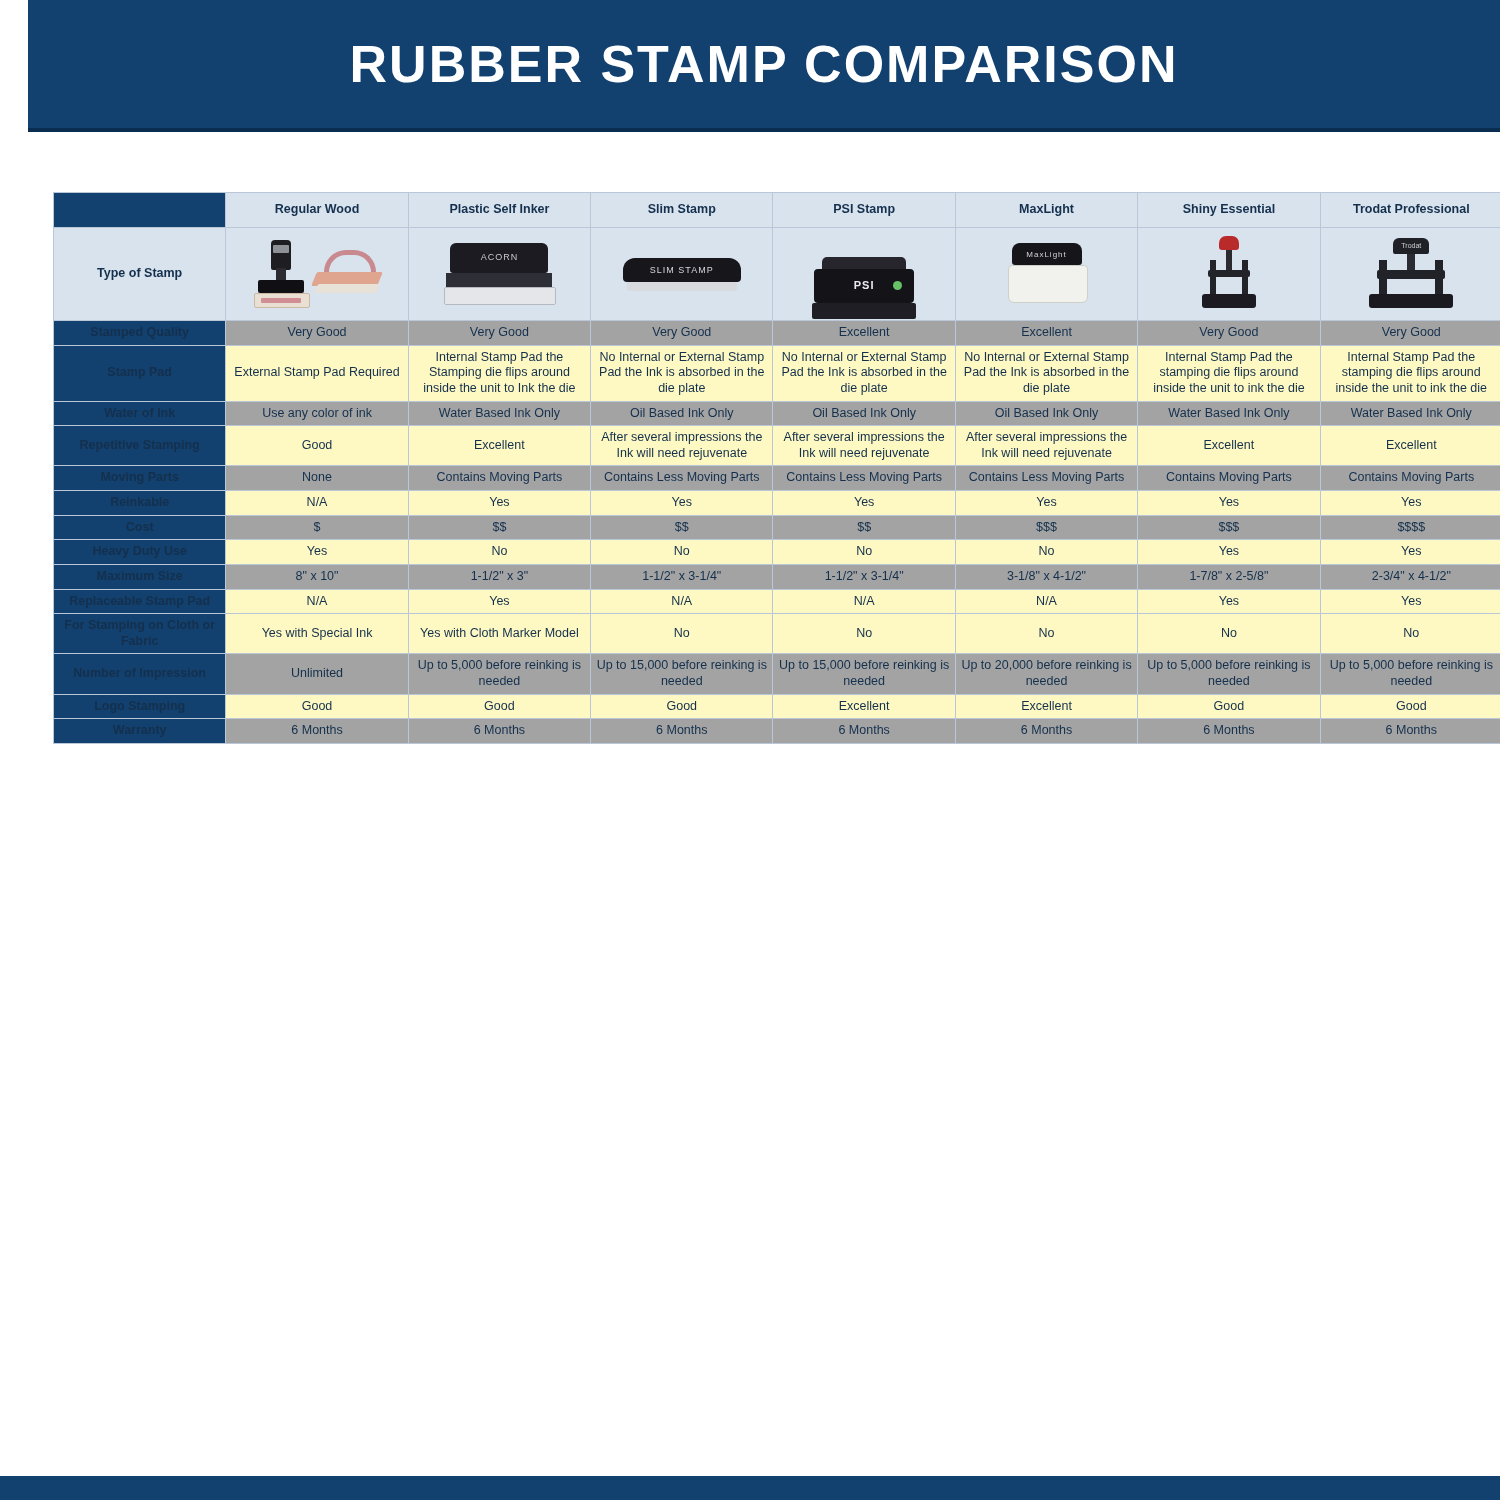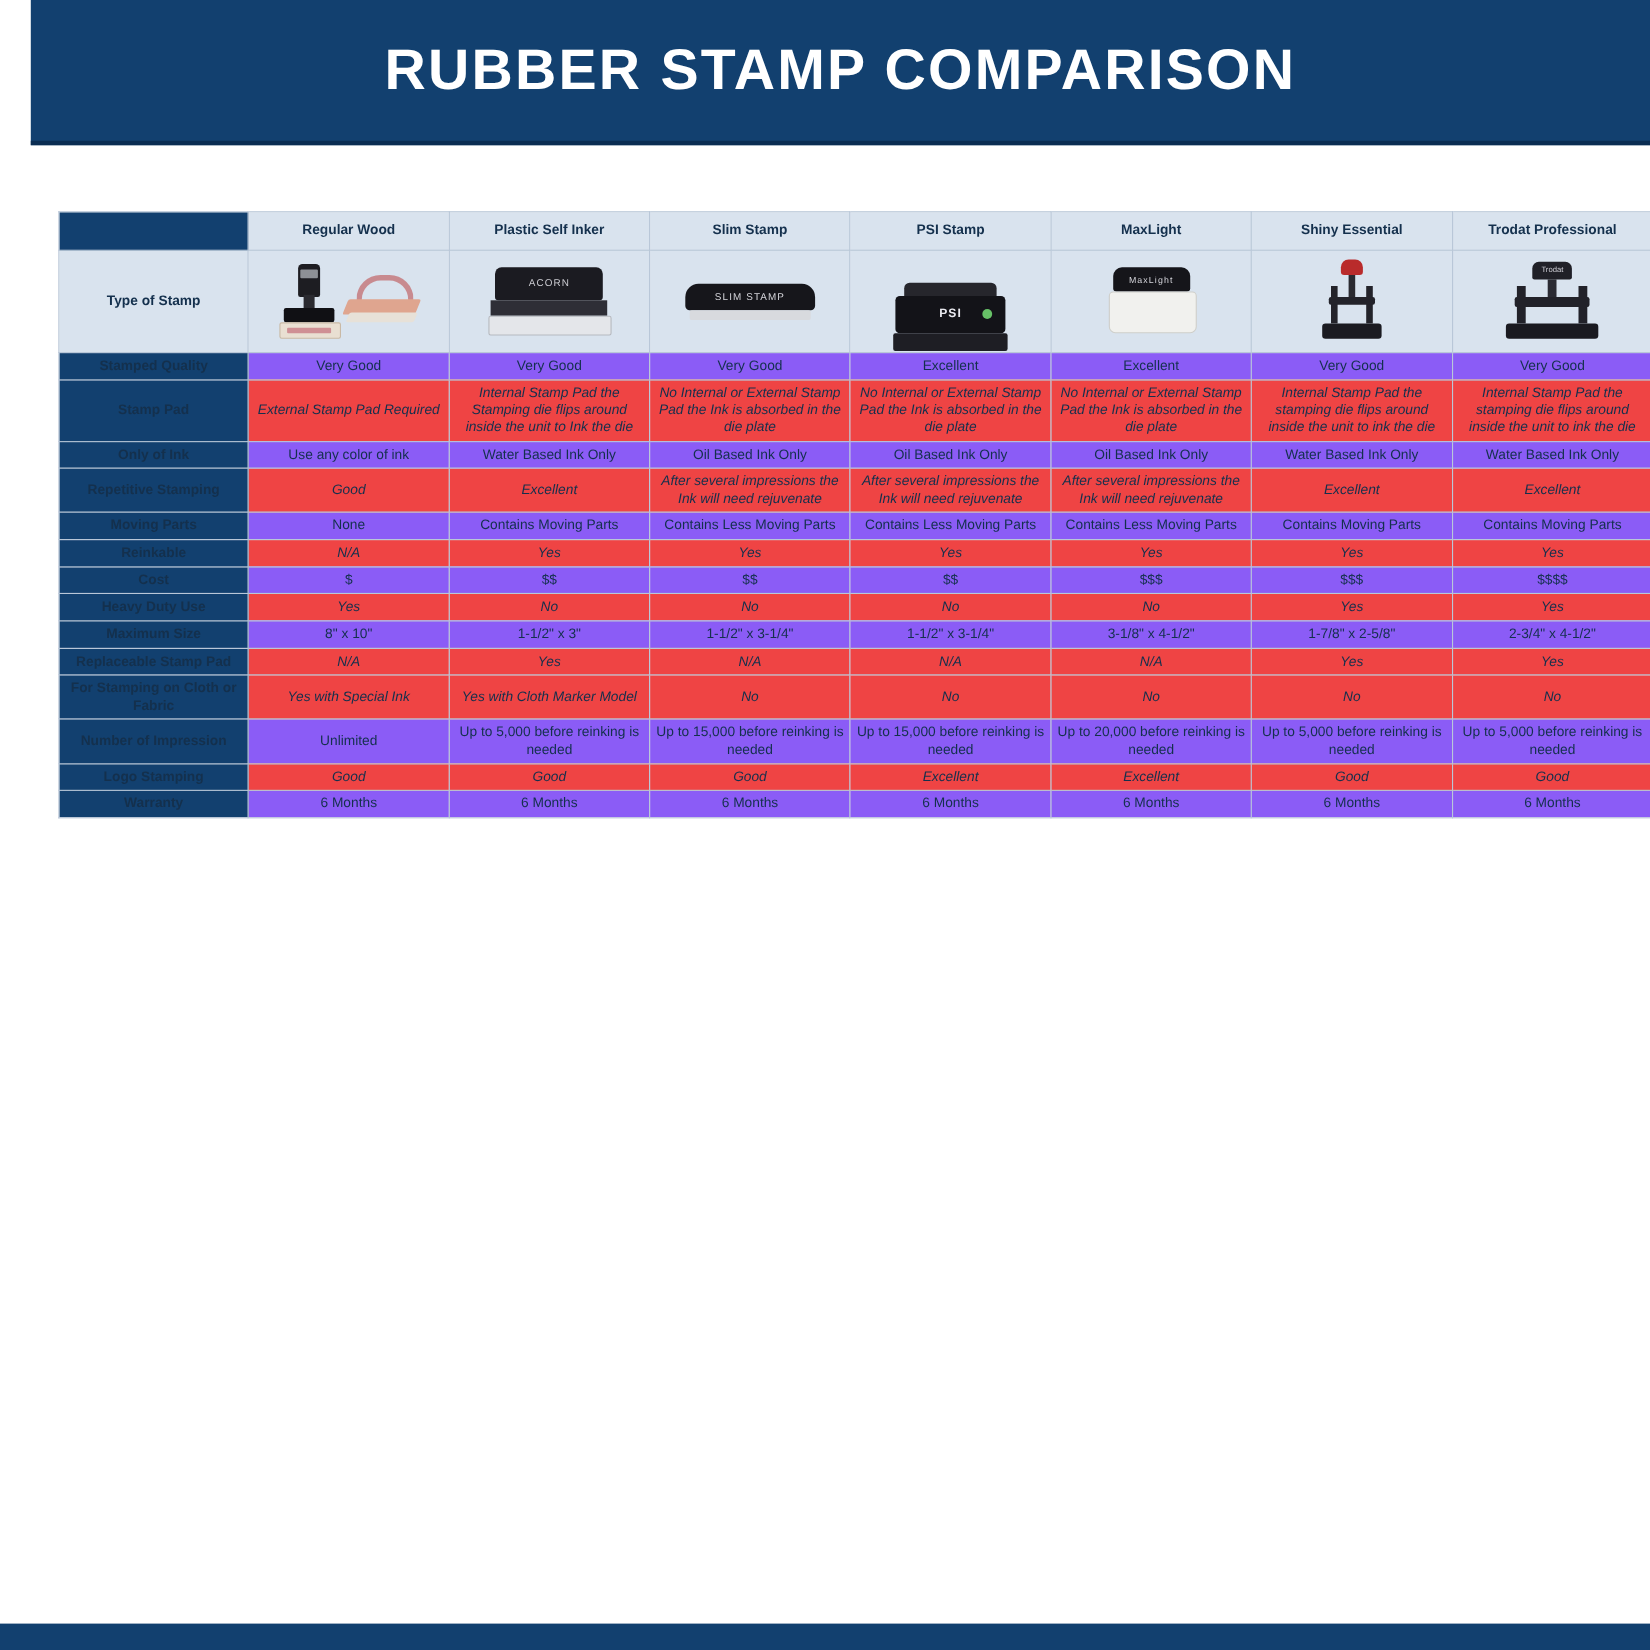--- a/index.html
+++ b/index.html
@@ -95,7 +95,7 @@
     padding: 2px;
   }
   tr.shade td.data { background: #ef4444; font-style: italic; }
-  tr.plain td.data { background: #8b5cf6; }
+  tr.plain td.data { background: #a3a3a3; }
 
   .stamp-img {
     display: flex;

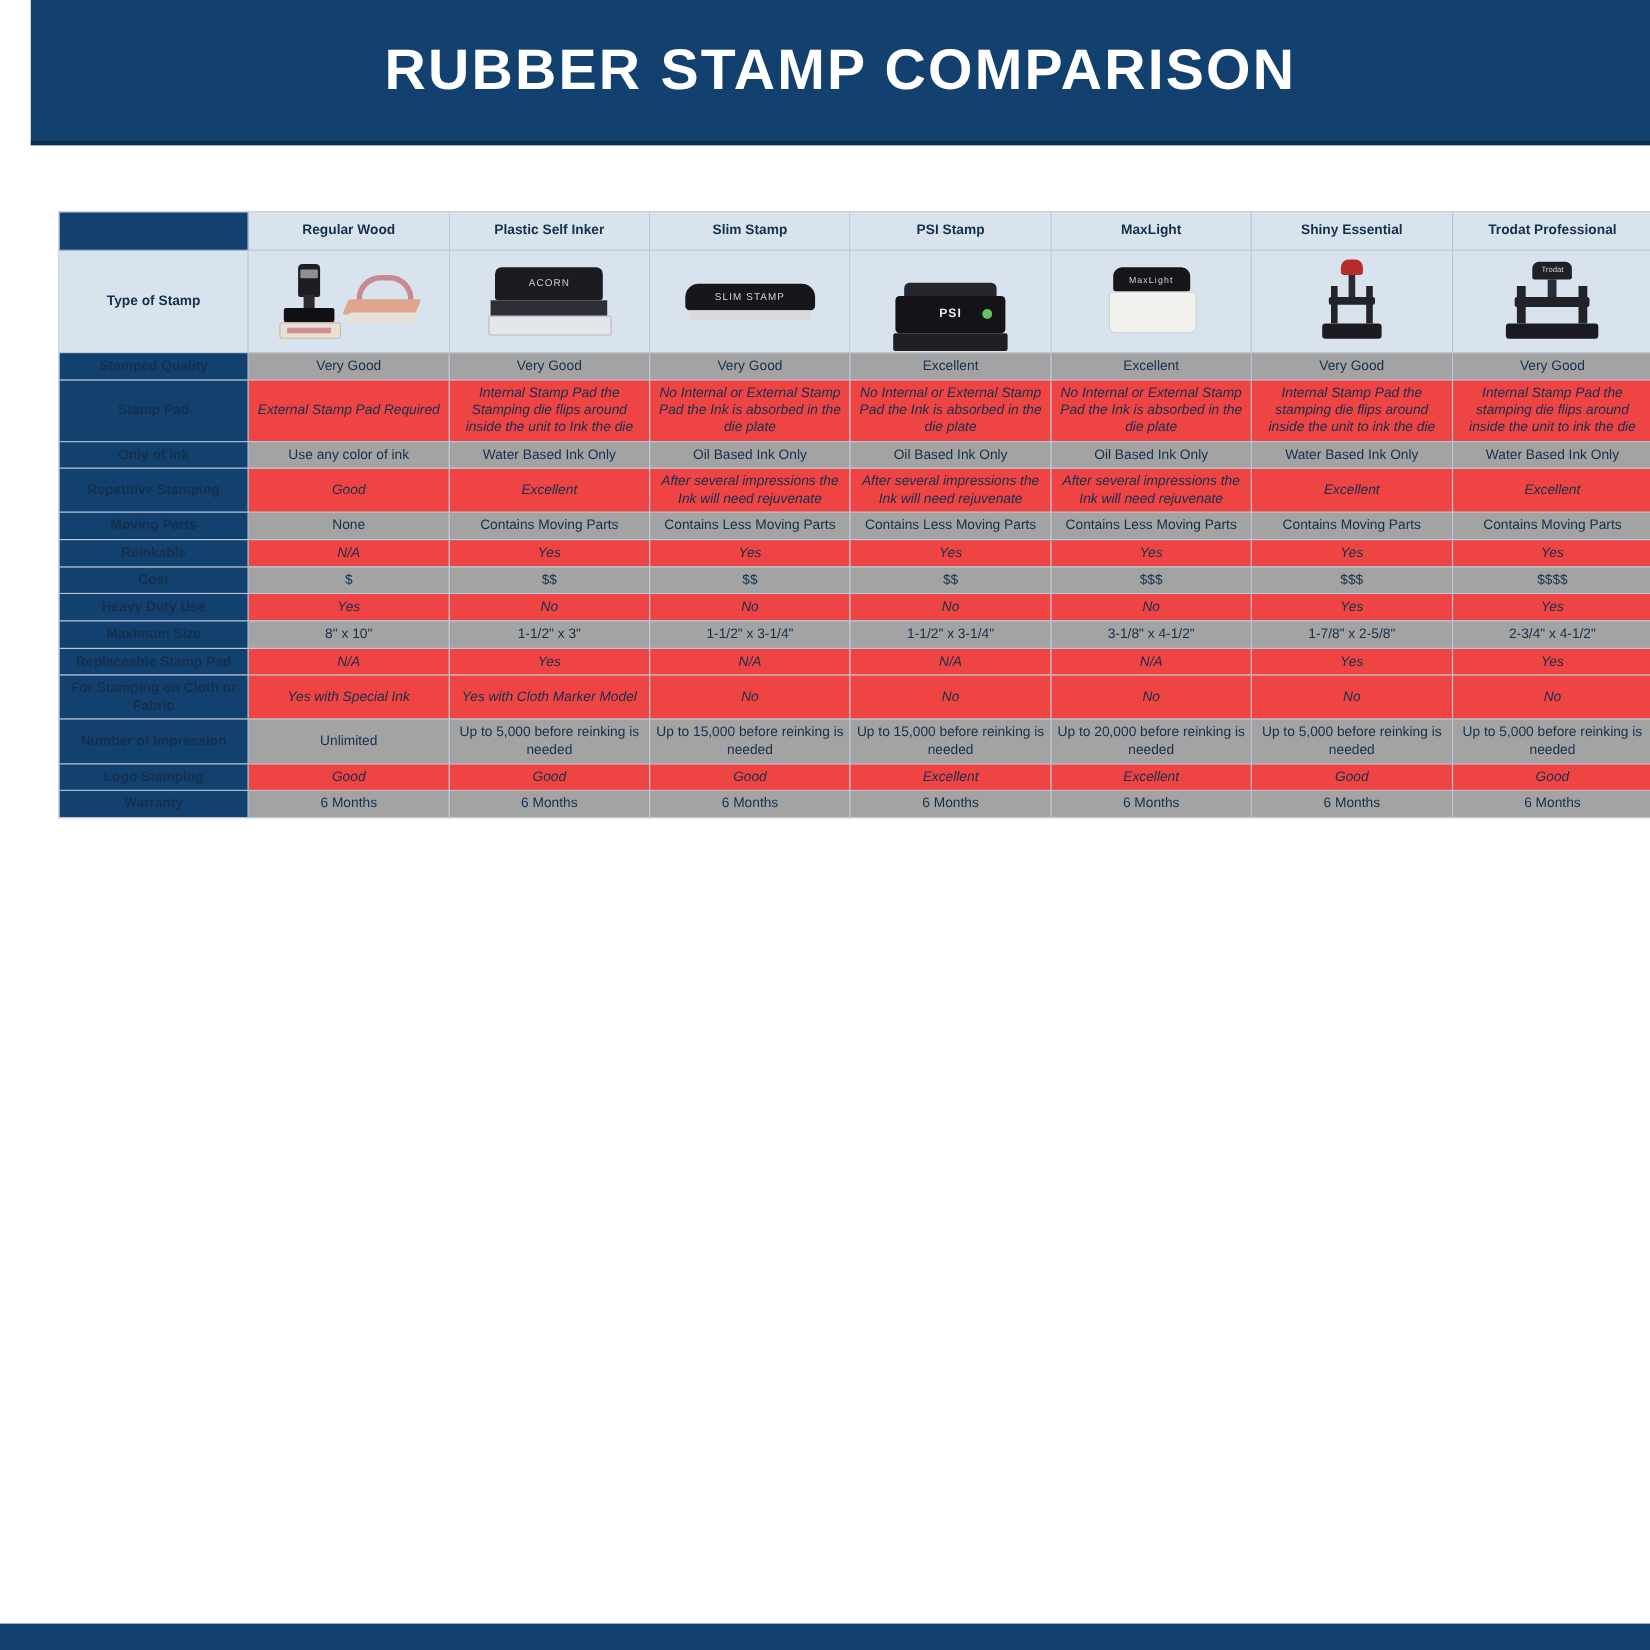--- a/index.html
+++ b/index.html
@@ -94,7 +94,7 @@
     height: 88px;
     padding: 2px;
   }
-  tr.shade td.data { background: #ef4444; font-style: italic; }
+  tr.shade td.data { background: #fef9c3; }
   tr.plain td.data { background: #a3a3a3; }
 
   .stamp-img {

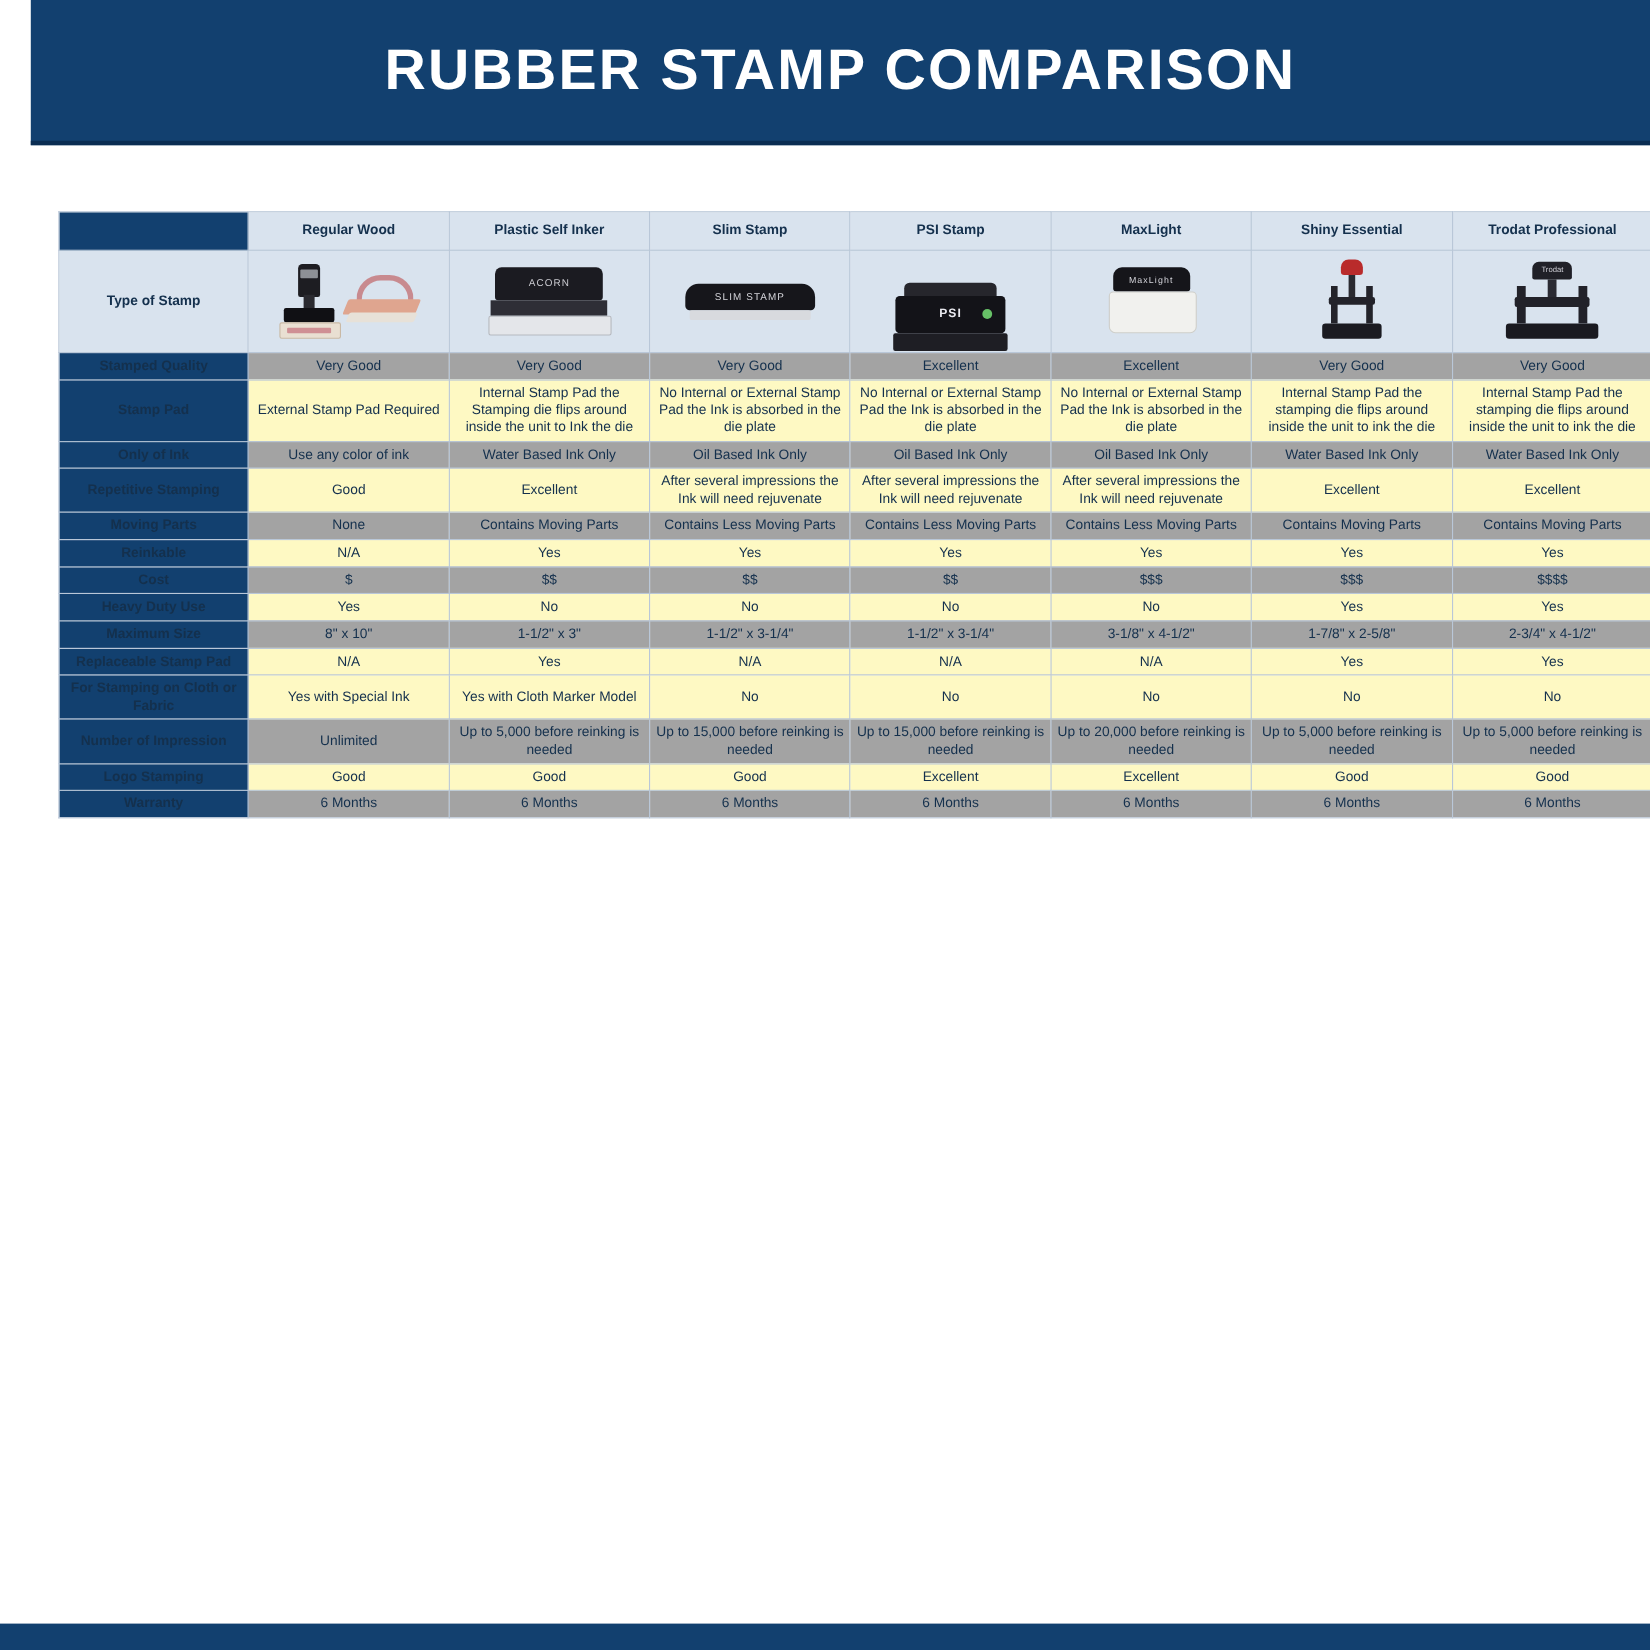--- a/index.html
+++ b/index.html
@@ -556,7 +556,7 @@
         </tr>
 
         <tr class="plain">
-          <td class="rowlabel">Only of Ink</td>
+          <td class="rowlabel">Water of Ink</td>
           <td class="data">Use any color of ink</td>
           <td class="data">Water Based Ink Only</td>
           <td class="data">Oil Based Ink Only</td>

